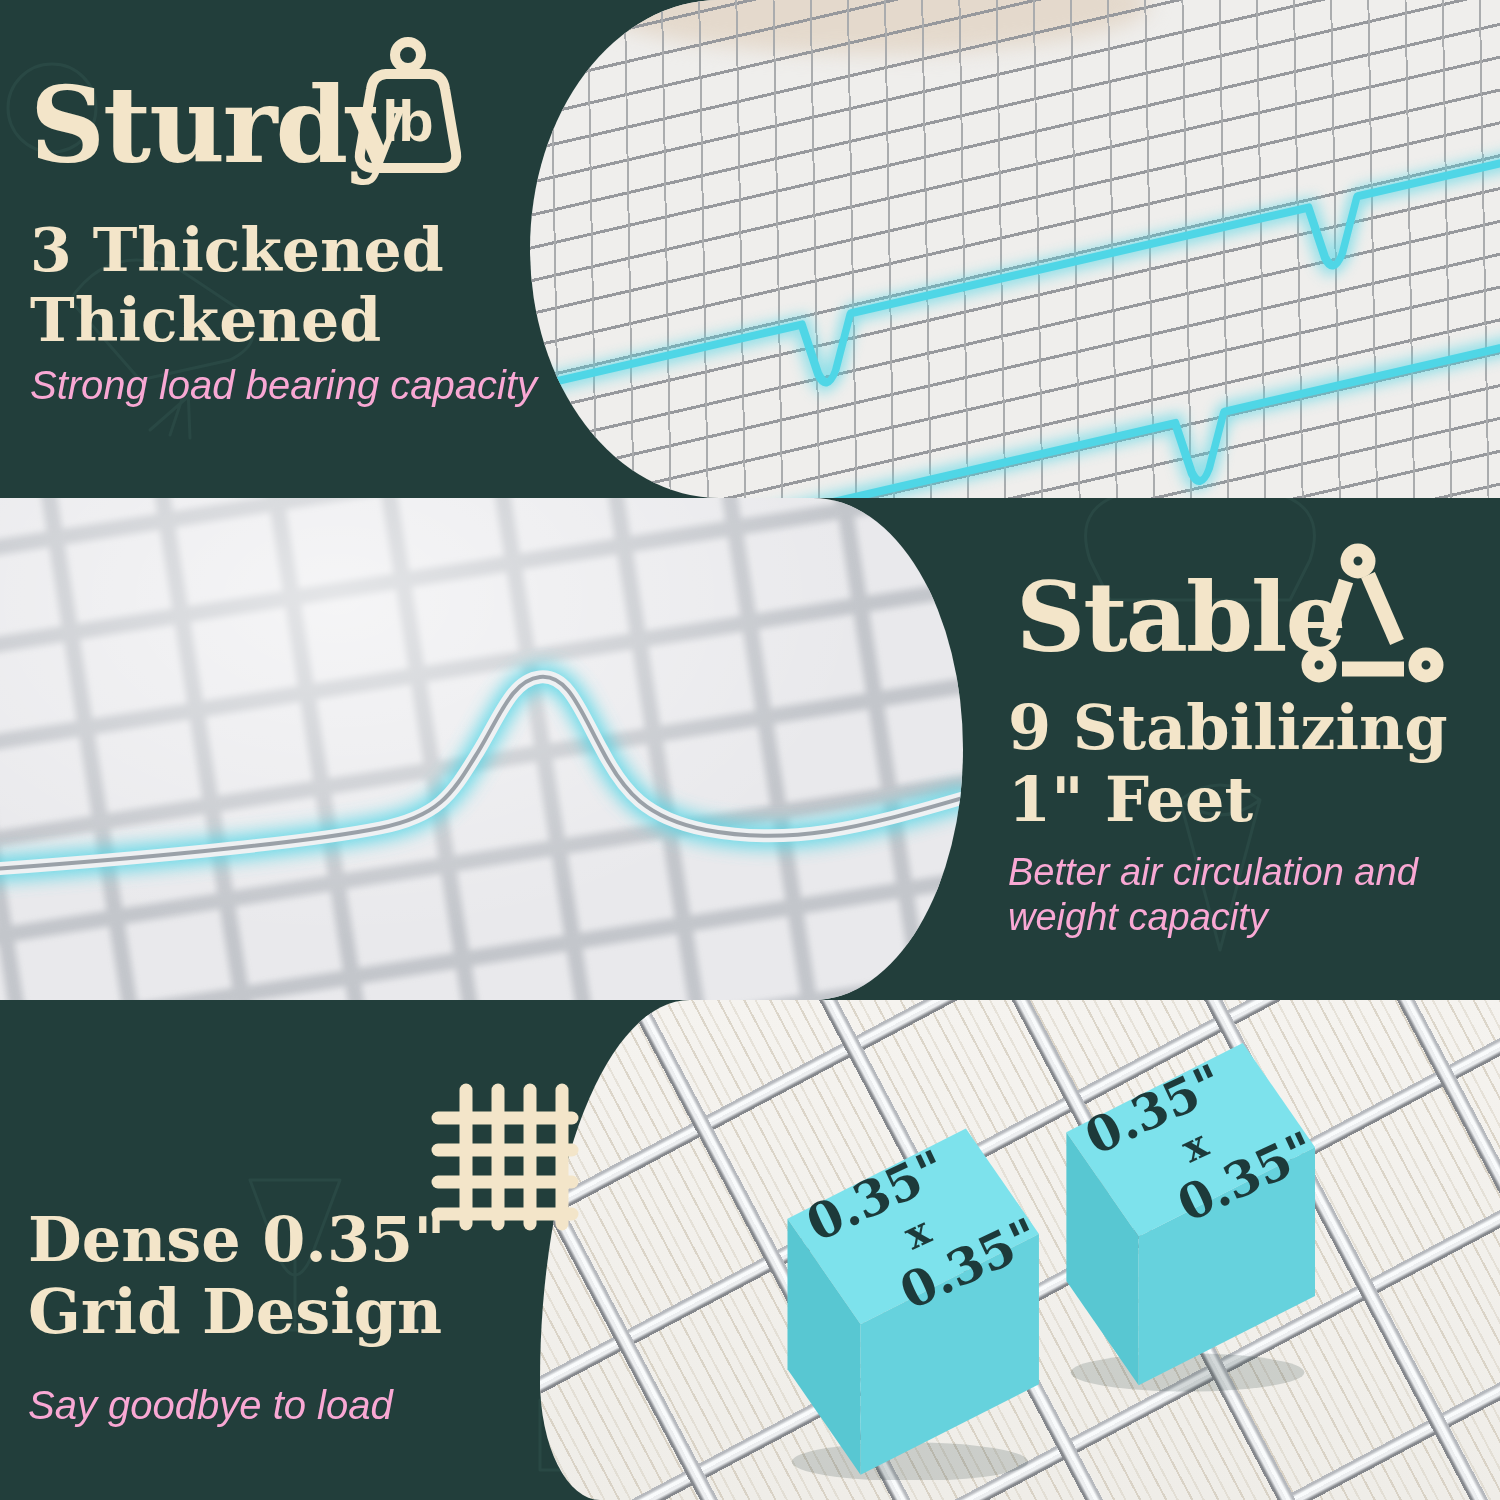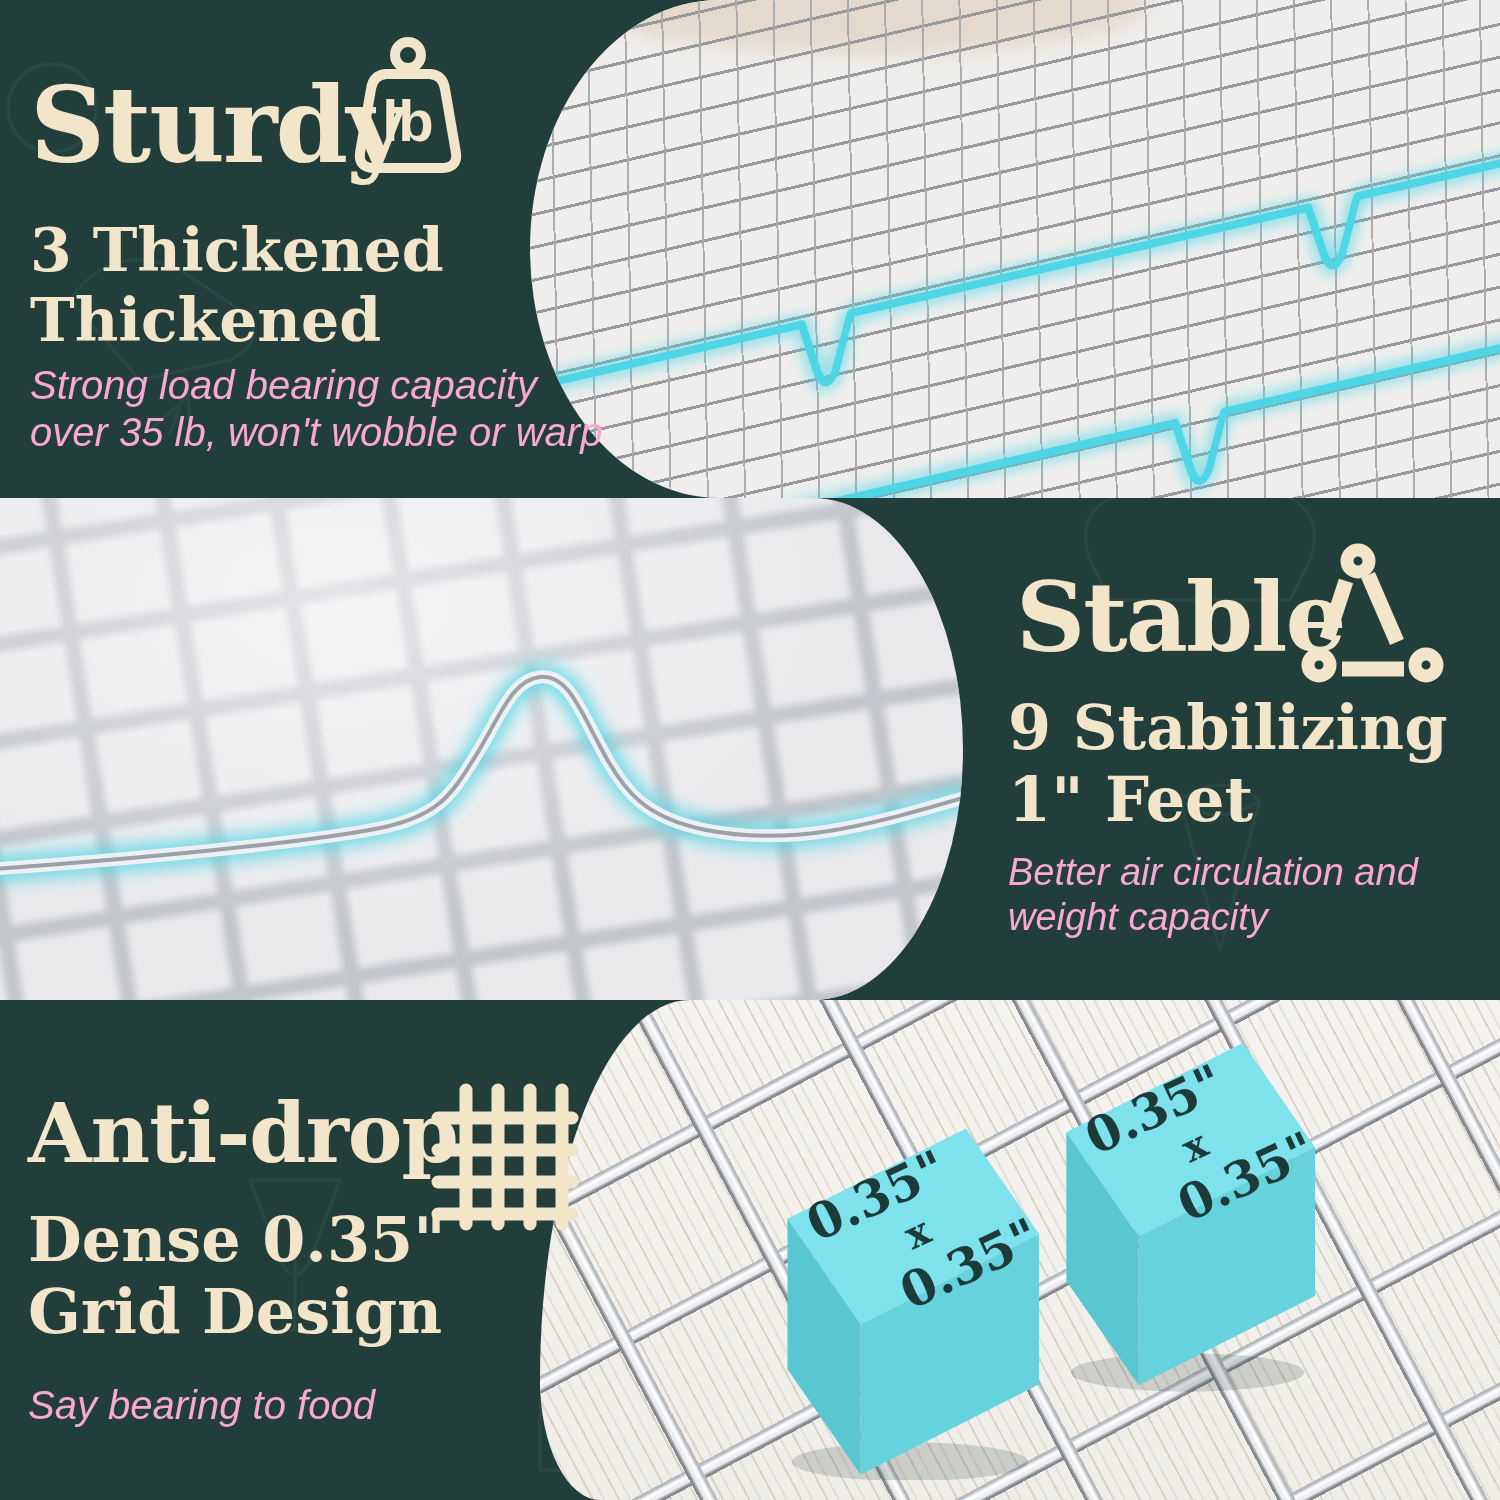--- a/index.html
+++ b/index.html
@@ -183,7 +183,6 @@
   </div>
   <div class="body-txt body-sturdy">
     <div>Strong load bearing capacity</div>
-    <div>over 35 lb, won't wobble or warp</div>
   </div>
 
   <div class="heading h1-stable">Stable</div>

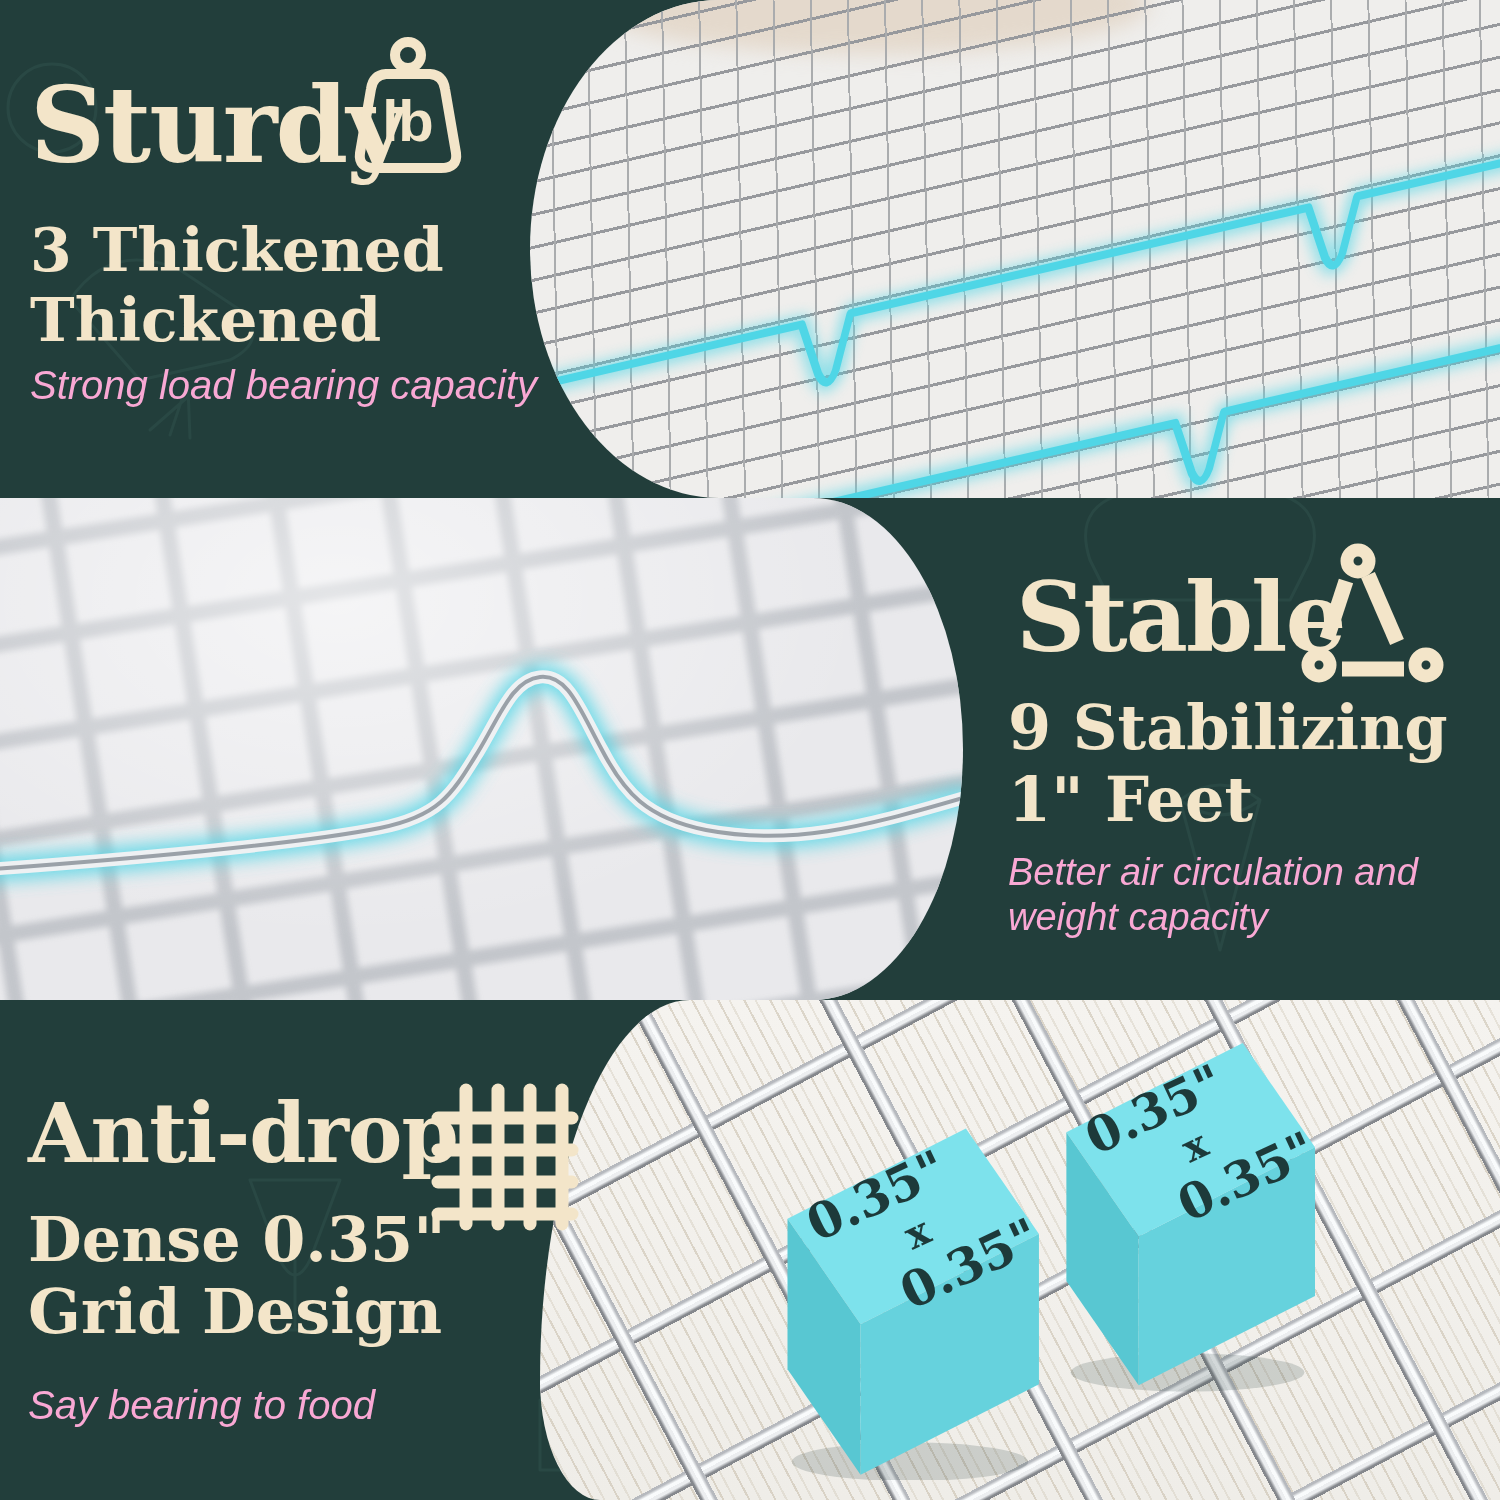--- a/index.html
+++ b/index.html
@@ -207,7 +207,6 @@
     <div>weight capacity</div>
   </div>
 
-  <div class="heading h1-anti">Anti-drop</div>
   <svg class="icon icon-grid" width="150" height="150" viewBox="0 0 150 150">
     <g stroke="#f3e5c9" stroke-width="13" stroke-linecap="round">
       <line x1="36" y1="8" x2="36" y2="142"></line>

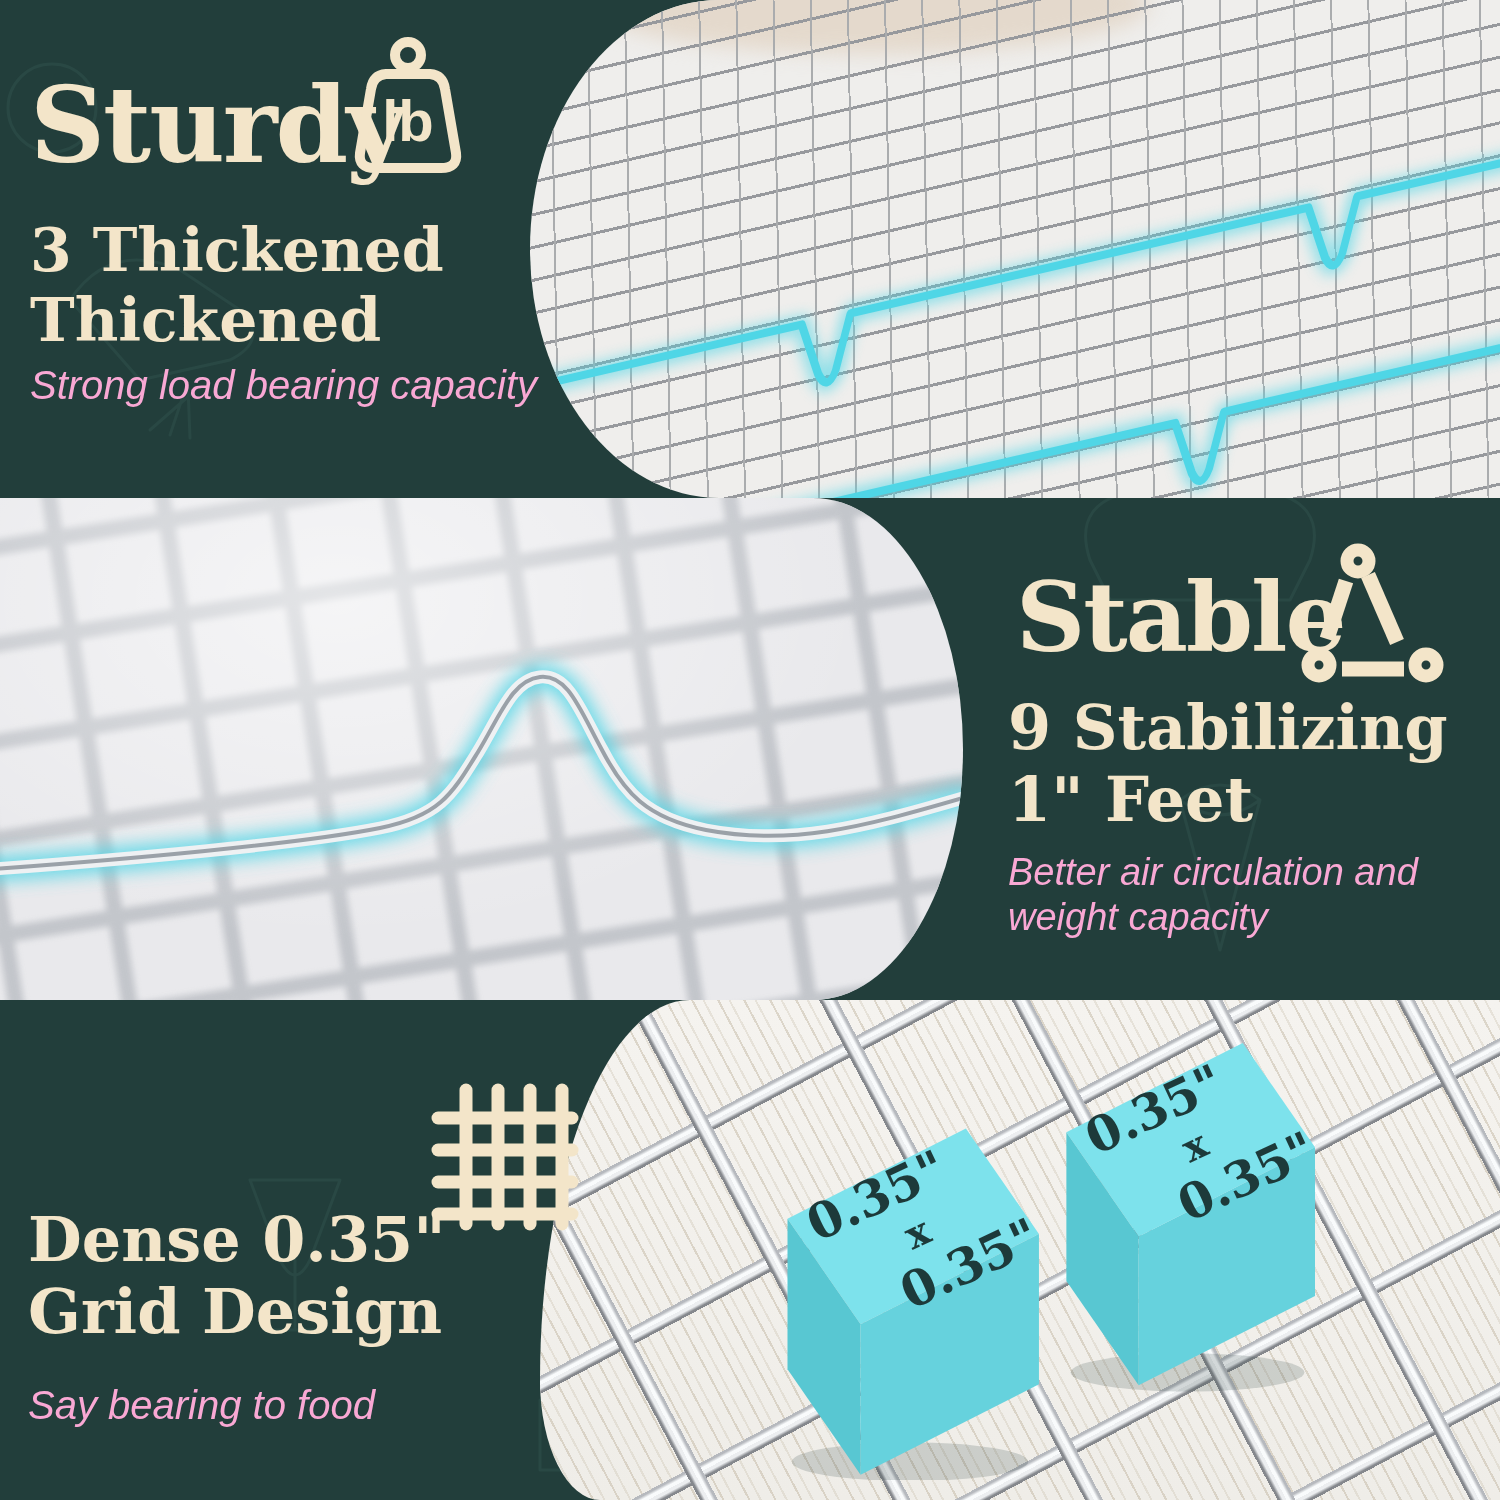--- a/index.html
+++ b/index.html
@@ -224,7 +224,7 @@
     <div>Grid Design</div>
   </div>
   <div class="body-txt body-anti">
-    <div>Say bearing to food</div>
+    <div>Say goodbye to load</div>
   </div>
 
 </div>

